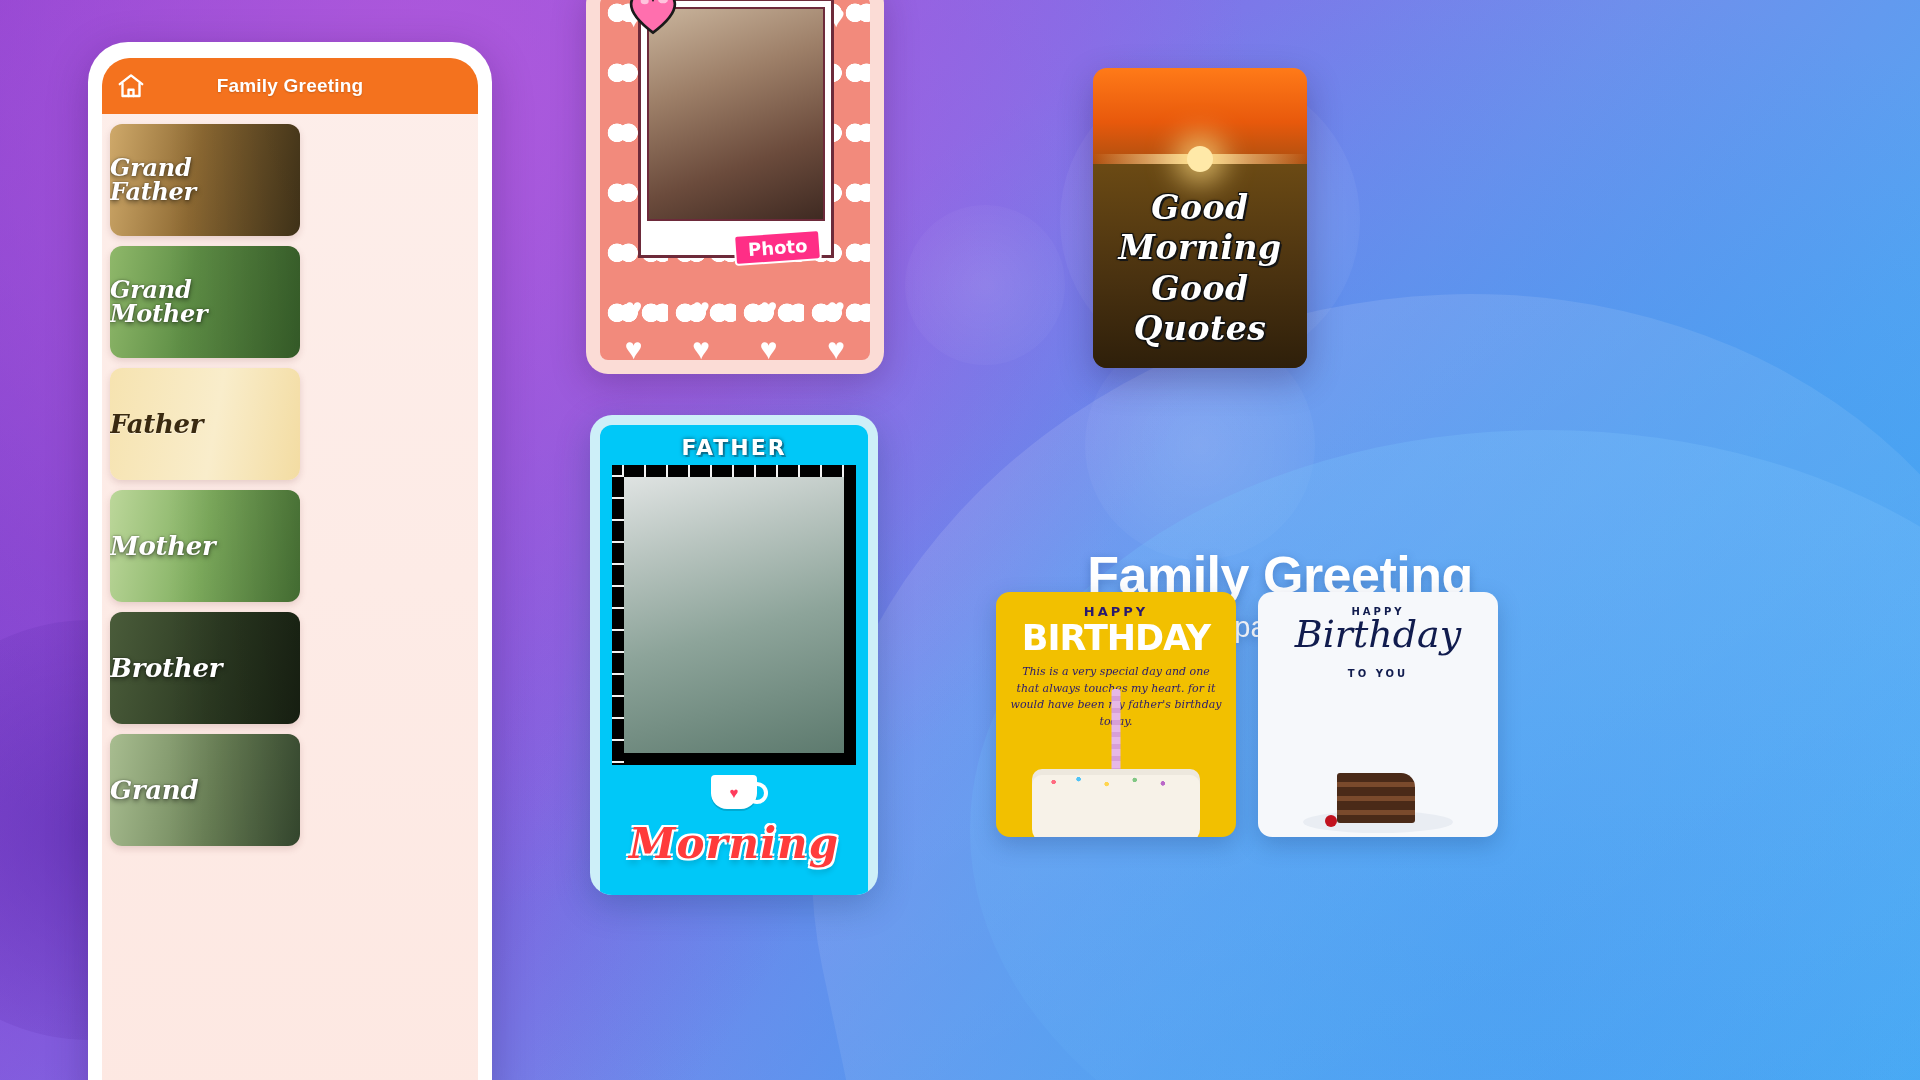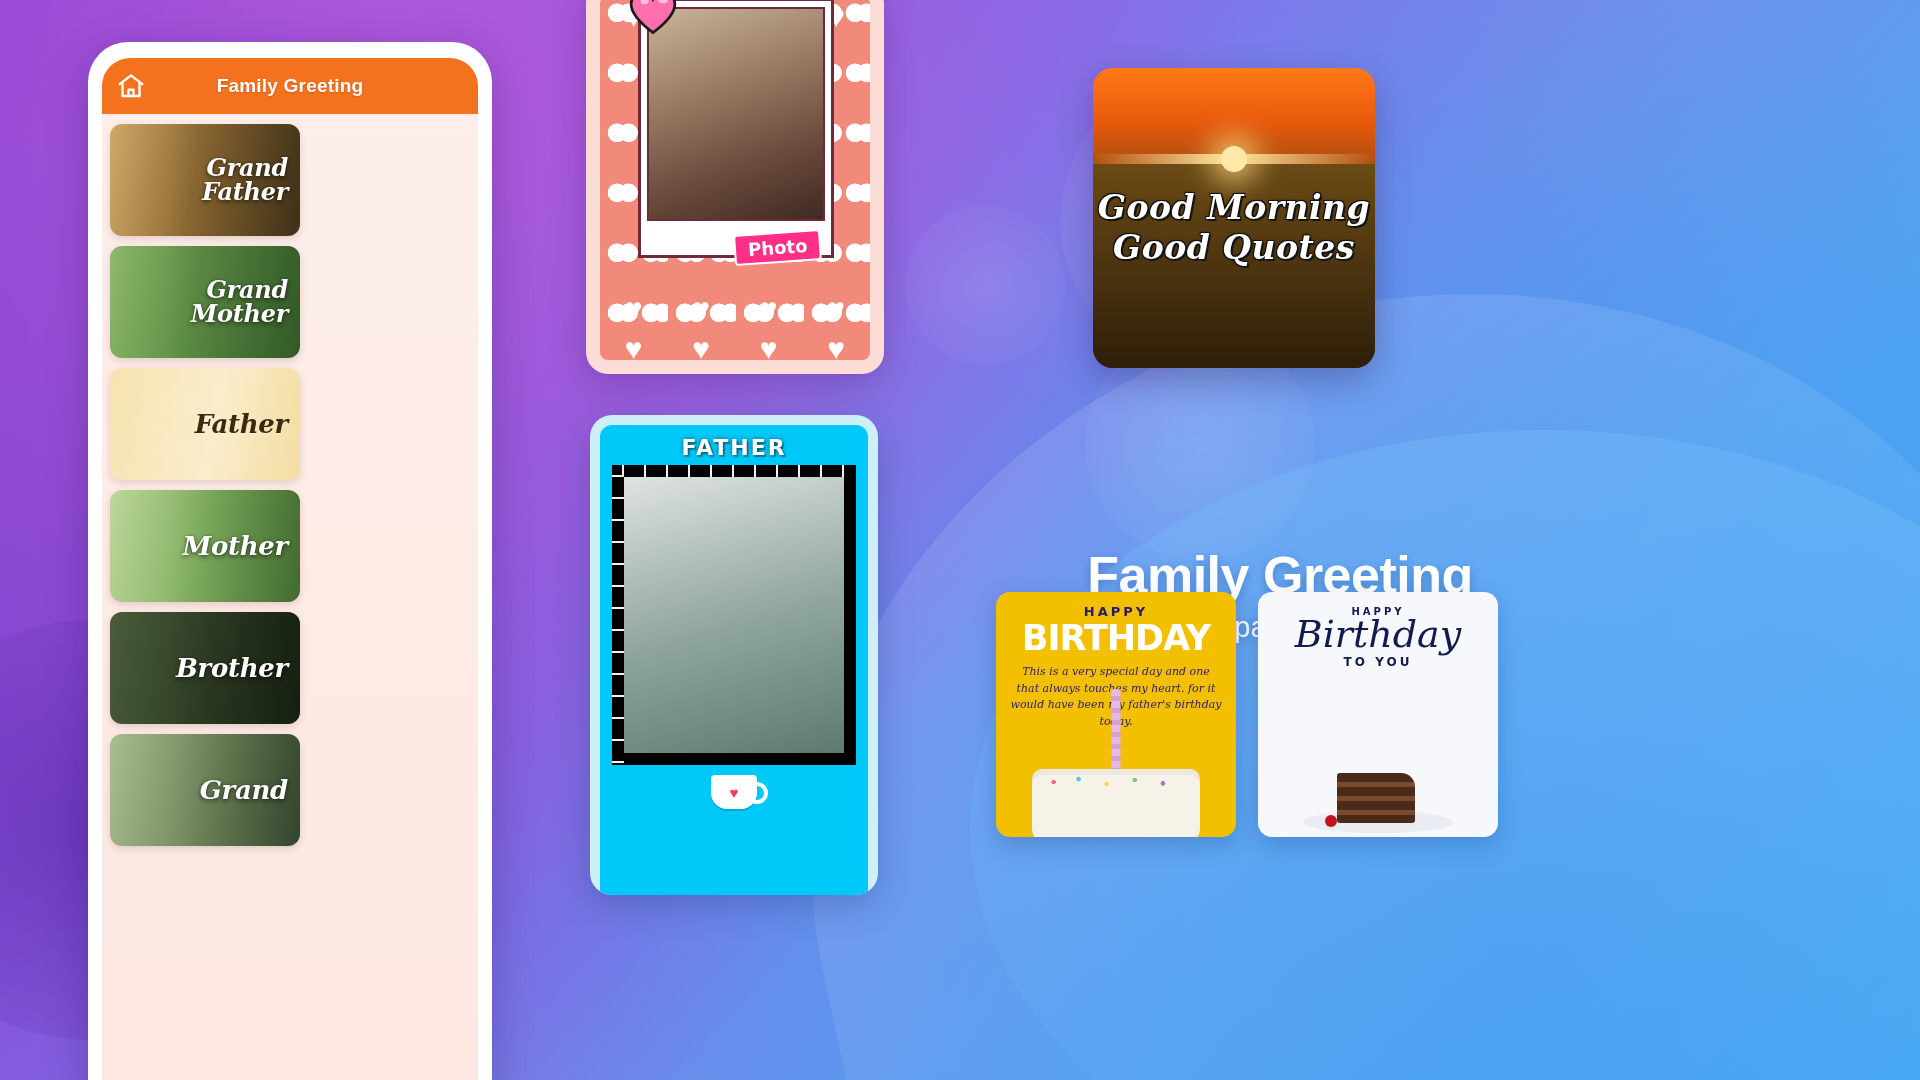--- a/index.html
+++ b/index.html
@@ -59,7 +59,7 @@
   }
   .cardx .photo { position:absolute; inset:0; }
   .cardx .cap {
-    position:relative; z-index:3; width:100%; text-align:right; padding-right:12px;
+    position:relative; z-index:3; width:100%; padding-right:12px;
     font-family:"DejaVu Serif", serif; font-style:italic; font-weight:700;
     font-size:26px; line-height:1.02; letter-spacing:-0.3px;
   }

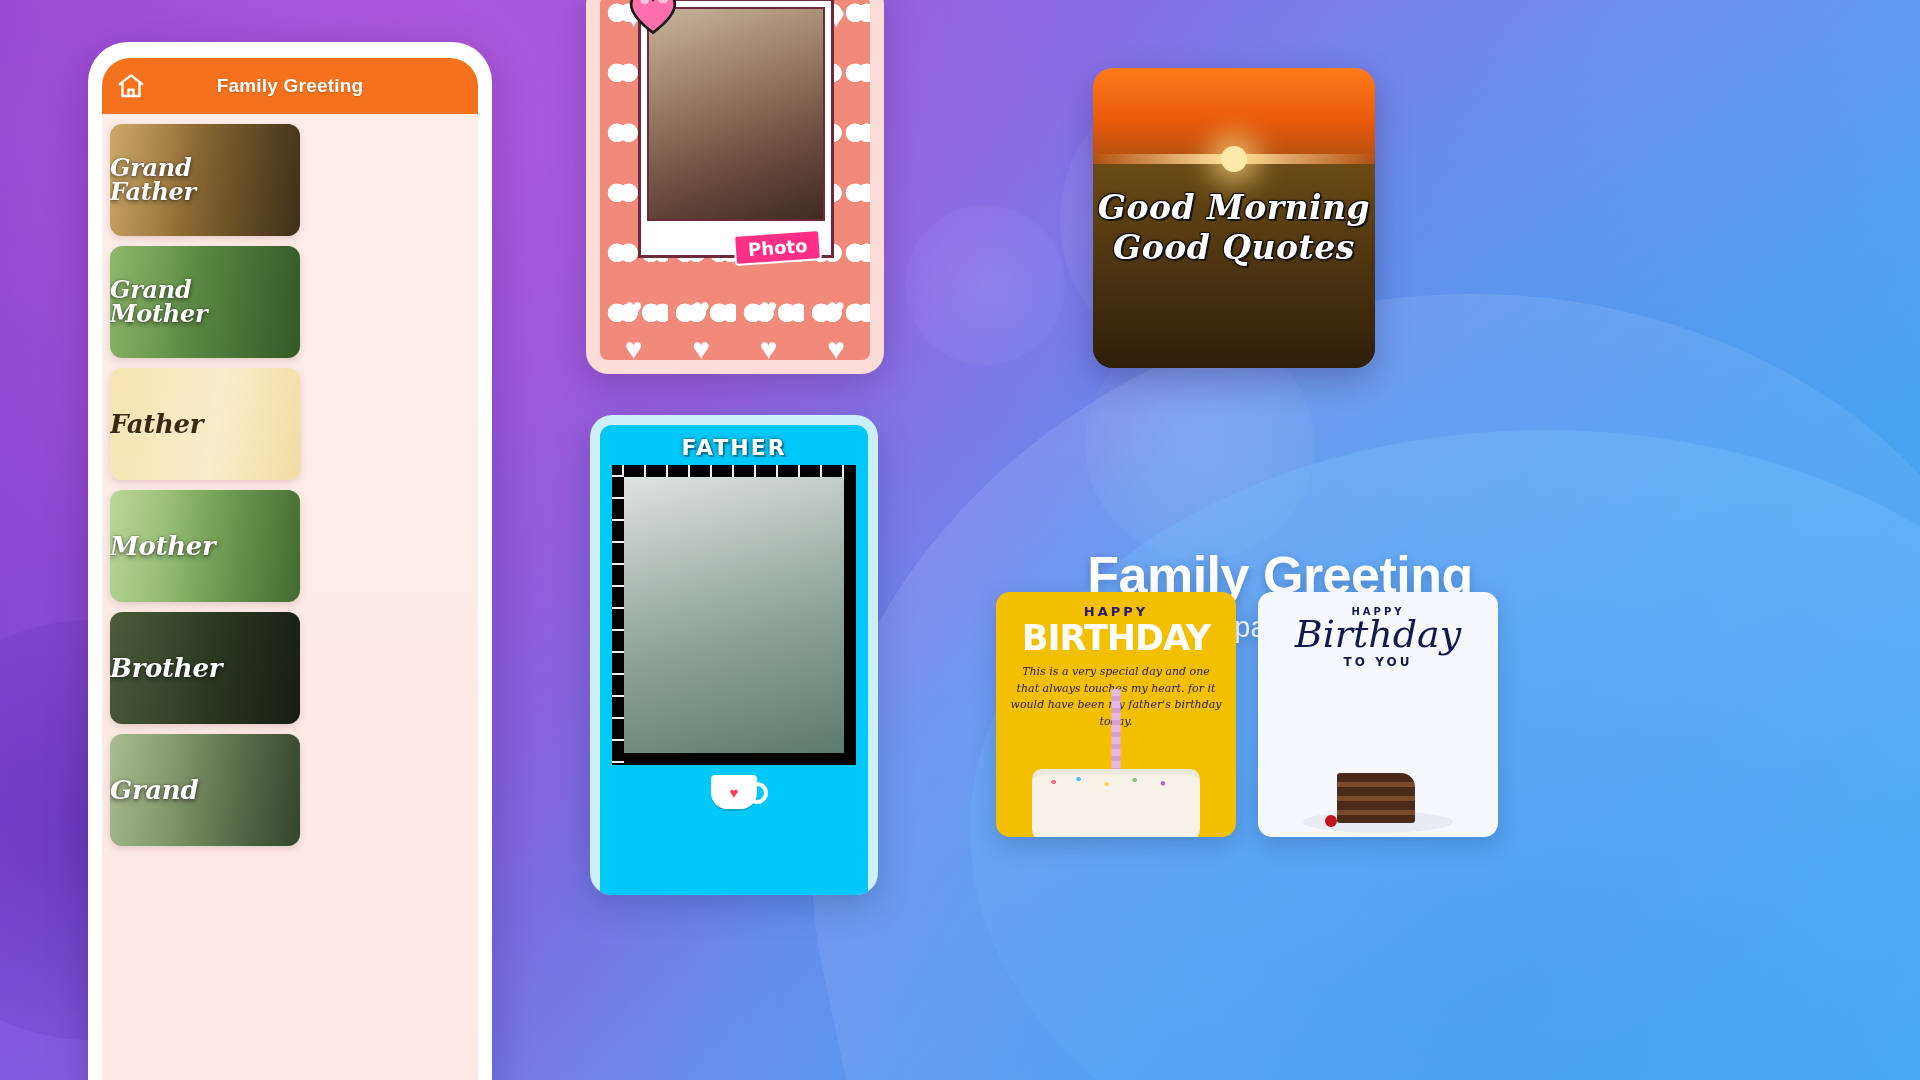--- a/index.html
+++ b/index.html
@@ -157,8 +157,8 @@
 
   
   .gmcard {
-    position:absolute; left:1093px; top:68px; width:282px; height:300px;
-    border-radius:20px; overflow:hidden; box-shadow:0 12px 34px rgba(40,15,70,0.3);
+    position:absolute; left:1093px; top:68px; width:214px; height:300px;
+    border-radius:14px; overflow:hidden; box-shadow:0 12px 34px rgba(40,15,70,0.3);
     background:linear-gradient(180deg,#ff7a18 0%,#e8590c 18%,#8a4a12 40%,#5b3a16 62%,#3a2710 100%);
   }
   .gm-sunband { position:absolute; left:0; right:0; top:86px; height:10px; background:linear-gradient(90deg, rgba(255,230,150,0) 0%, rgba(255,235,170,0.95) 48%, rgba(255,230,150,0) 100%); }

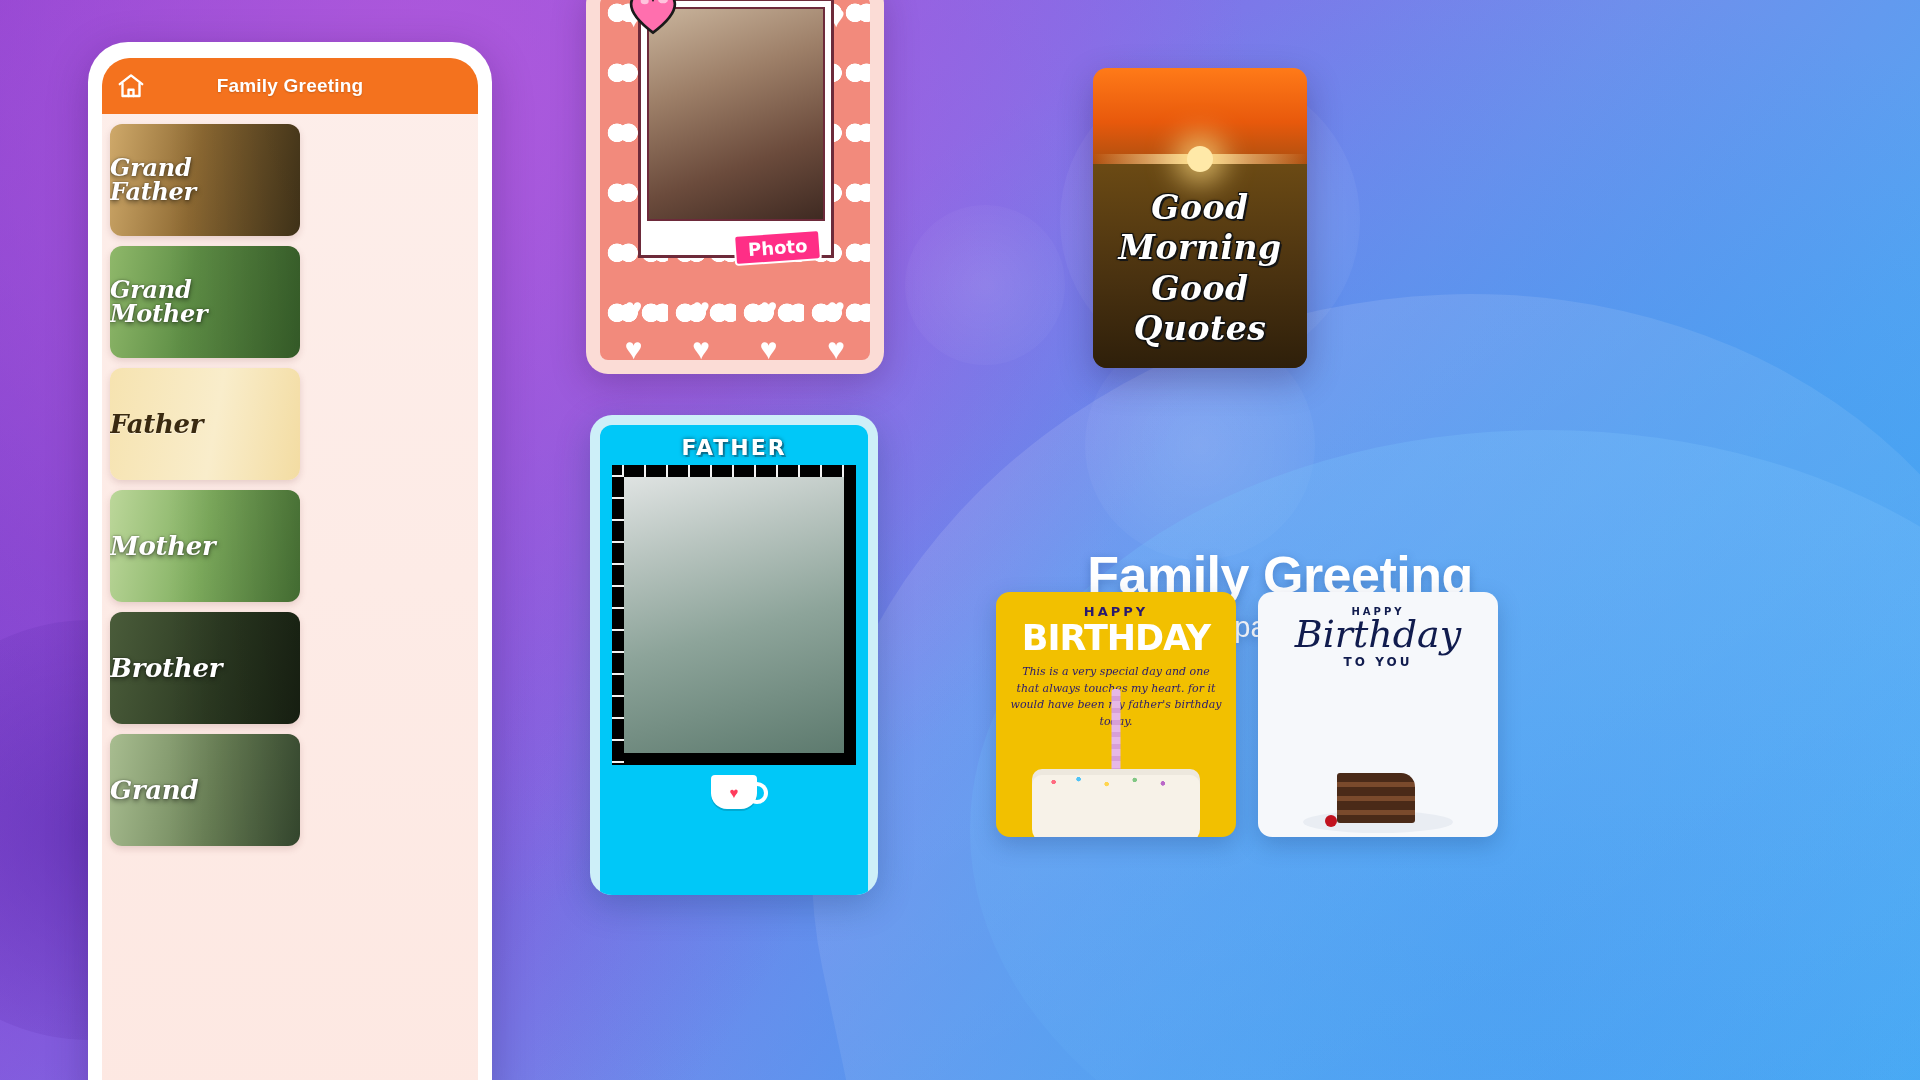--- a/index.html
+++ b/index.html
@@ -221,7 +221,7 @@
     font-family:"DejaVu Serif", serif; font-style:italic; font-weight:400;
     font-size:38px; color:#111c4e; line-height:1; margin-top:-2px;
   }
-  .bw-toyou { font-size:12px; font-weight:700; letter-spacing:3px; color:#111c4e; margin-top:2px; font-family:"DejaVu Sans", sans-serif; }
+  .bw-toyou { font-size:10px; font-weight:700; letter-spacing:3px; color:#111c4e; margin-top:15px; font-family:"DejaVu Sans", sans-serif; }
   .bw-msg { margin:8px 16px 0; font-size:10px; line-height:1.55; color:#1b2550;
             font-family:"DejaVu Serif", serif; }
   .choco { position:absolute; left:50%; bottom:4px; transform:translateX(-50%); width:150px; height:62px; }

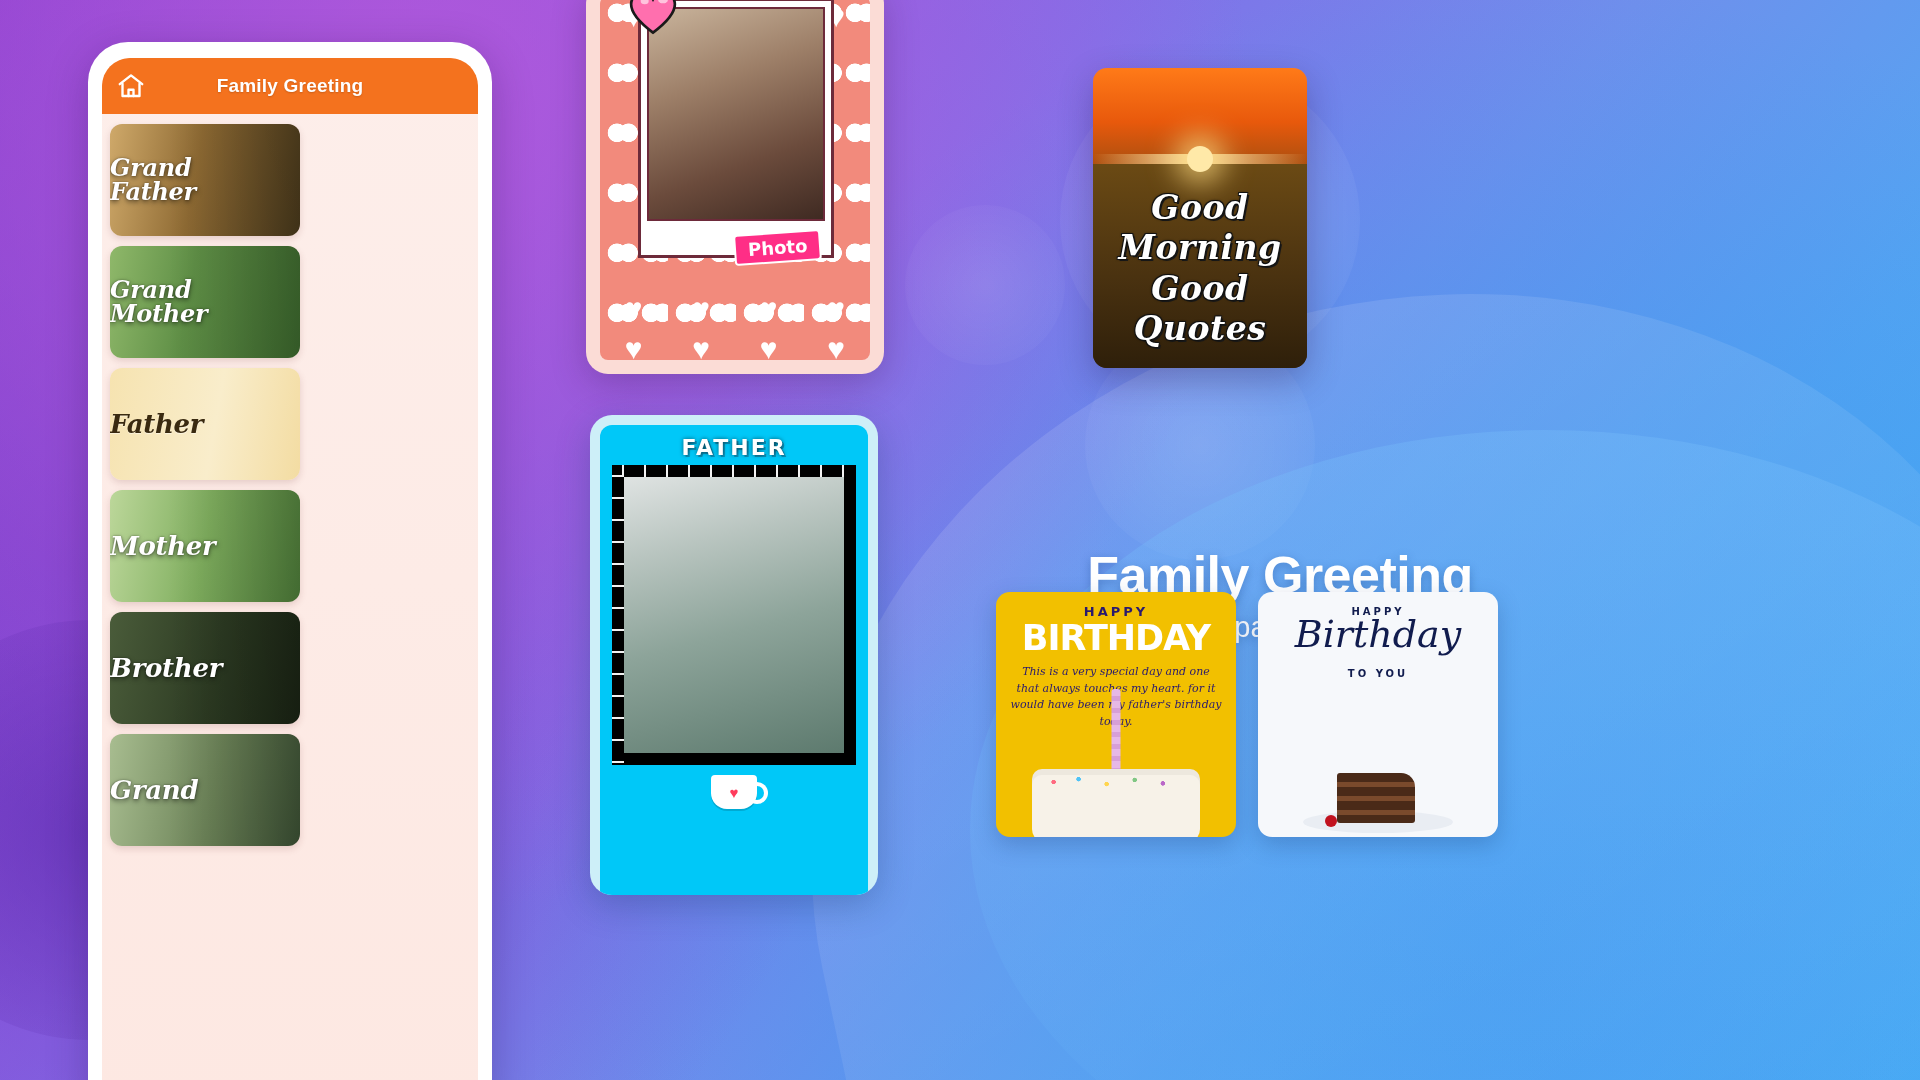--- a/index.html
+++ b/index.html
@@ -351,6 +351,7 @@
             <span class="cupheart">♥</span>
           </div>
       </div>
+      <div class="gm-morning">Morning</div>
     </div>
   </div>
 </div>

